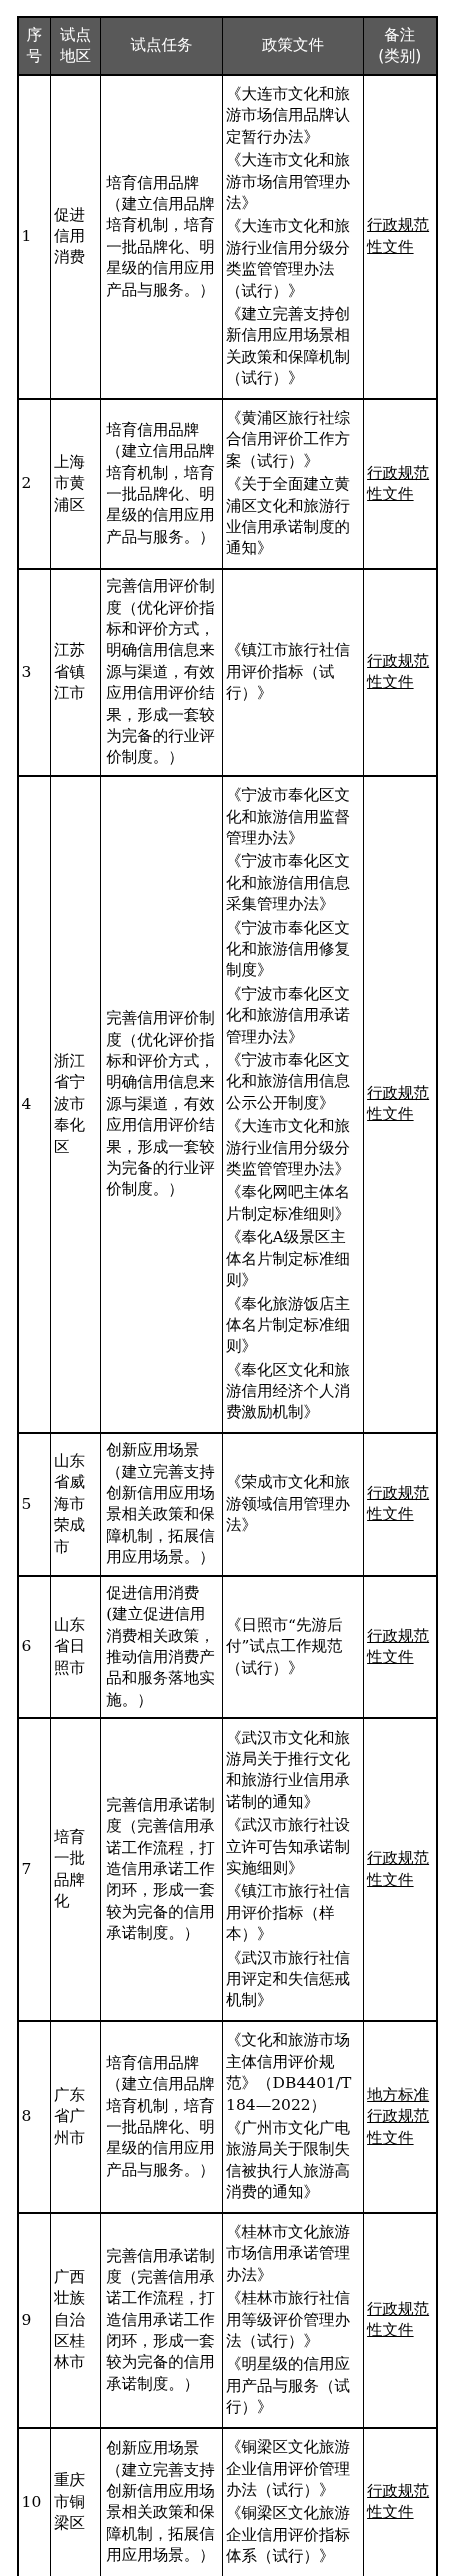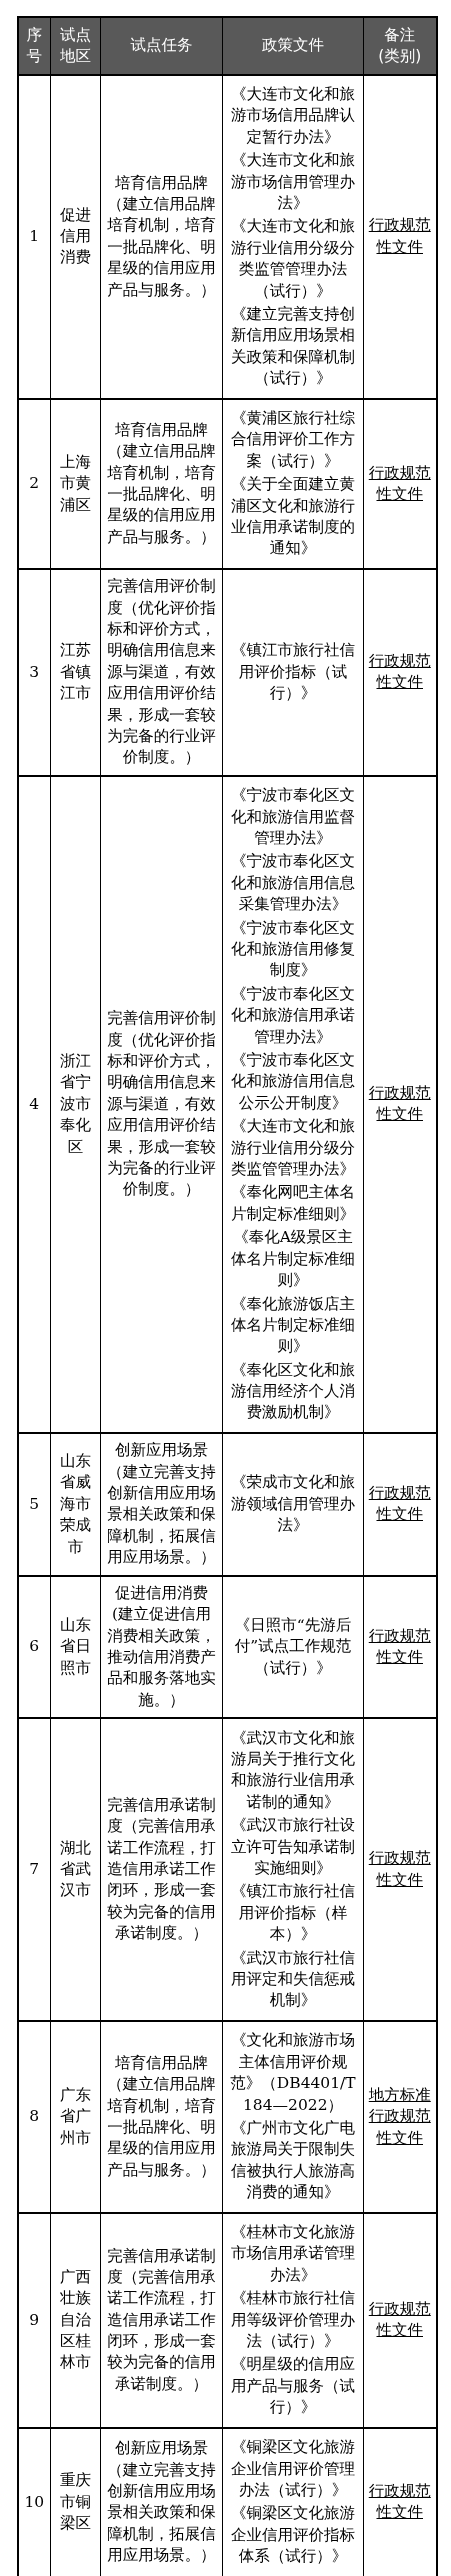--- a/index.html
+++ b/index.html
@@ -53,7 +53,6 @@
     font-size: 15.5px;
     line-height: 1.38;
     padding: 6.2px 3.1px;
-    text-align: center;
     vertical-align: middle;
     word-break: break-all;
     overflow-wrap: break-word;

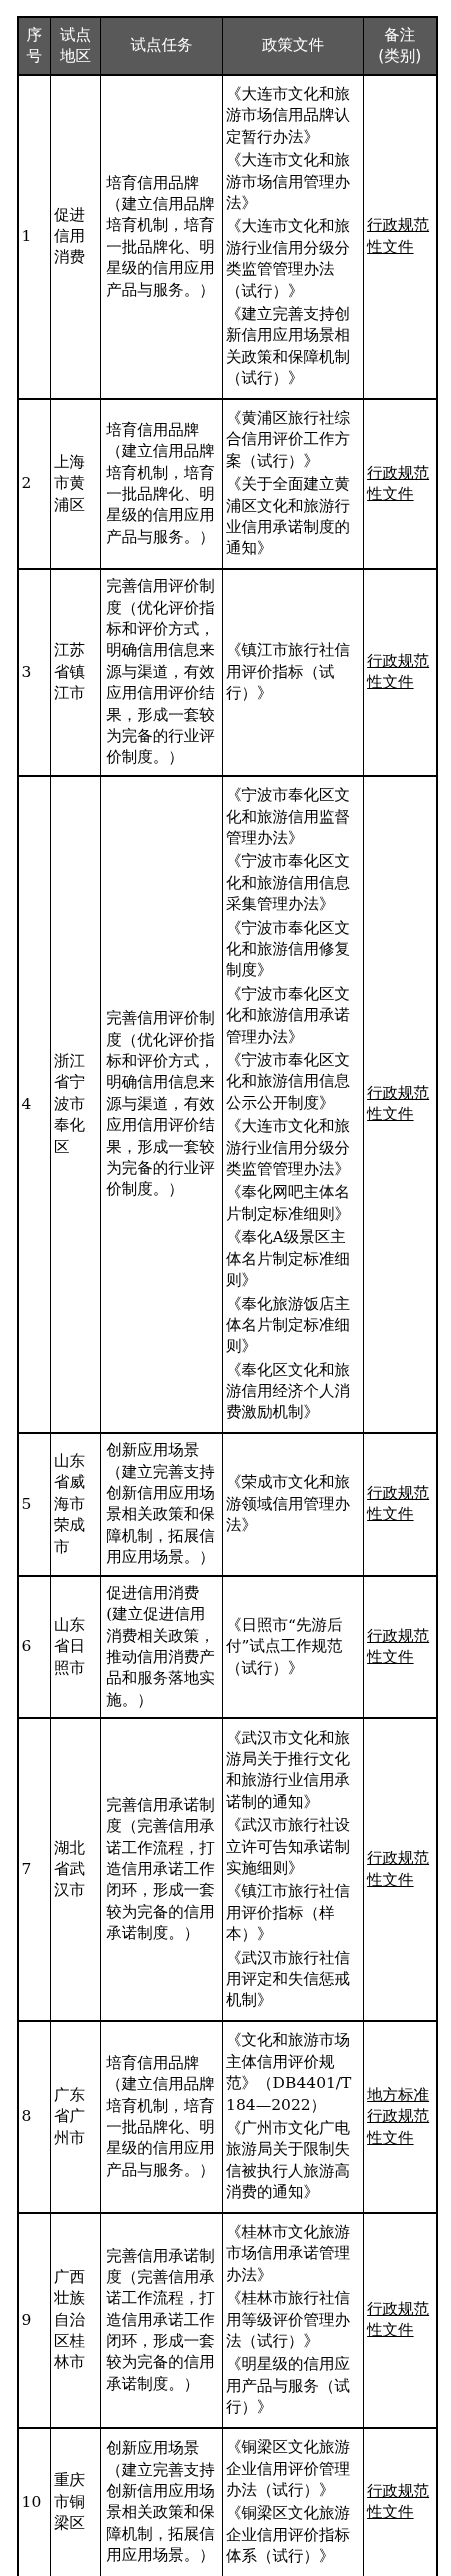--- a/index.html
+++ b/index.html
@@ -188,7 +188,7 @@
         </tr>
         <tr>
           <td class="cell-no">7</td>
-          <td class="cell-region">湖北省武汉市</td>
+          <td class="cell-region">培育一批品牌化</td>
           <td class="cell-task">完善信用承诺制度（完善信用承诺工作流程，打造信用承诺工作闭环，形成一套较为完备的信用承诺制度。）</td>
           <td class="cell-policy">
             <div class="policy-doc">《武汉市文化和旅游局关于推行文化和旅游行业信用承诺制的通知》</div>

